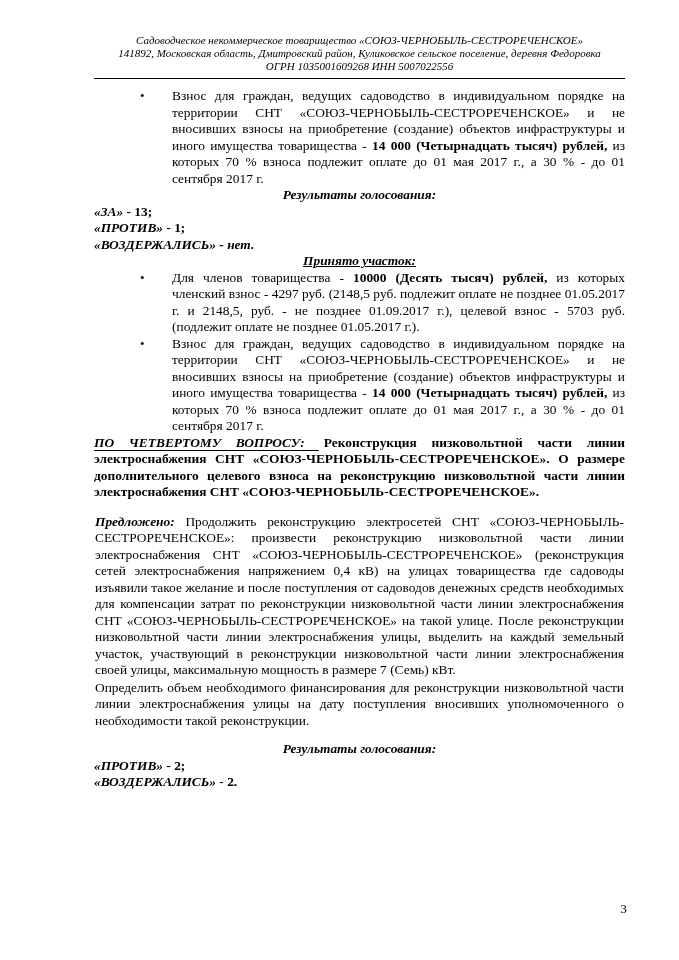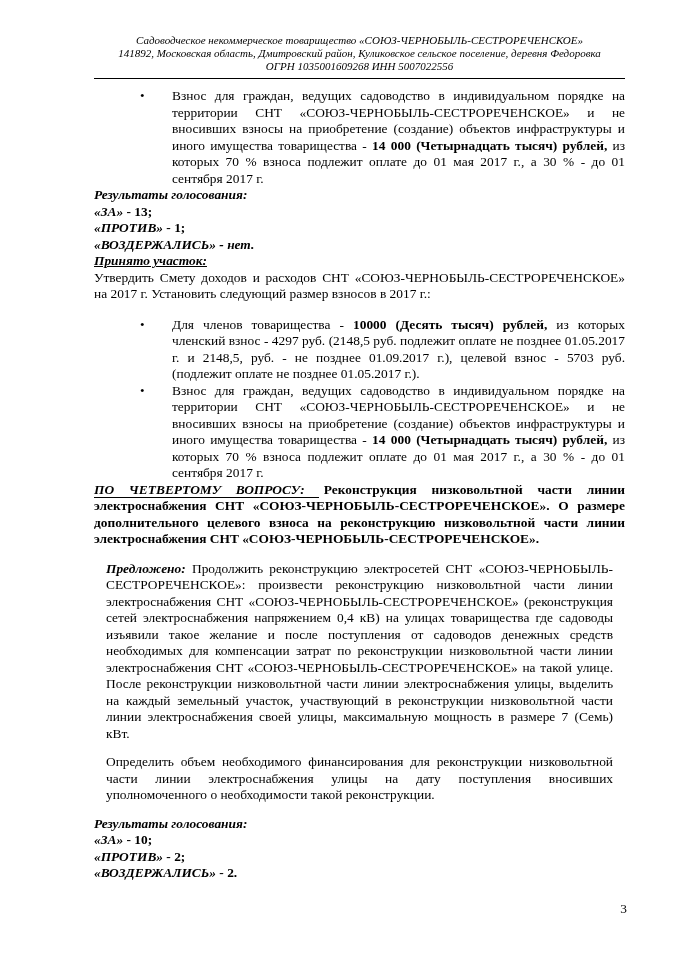--- a/index.html
+++ b/index.html
@@ -32,7 +32,7 @@
   
   .jst { text-align: justify; margin: 0; }
   .b  { font-weight: bold; }
-  .bi { font-weight: bold; font-style: italic; }
+  .bi { font-weight: bold; font-style: italic; text-align: center; }
   .u  { text-decoration: underline; }
   .q4-title { font-weight: bold; font-style: italic; border-bottom: 1.4px solid #000; padding-right: 14px; margin-right: 5px; }
   

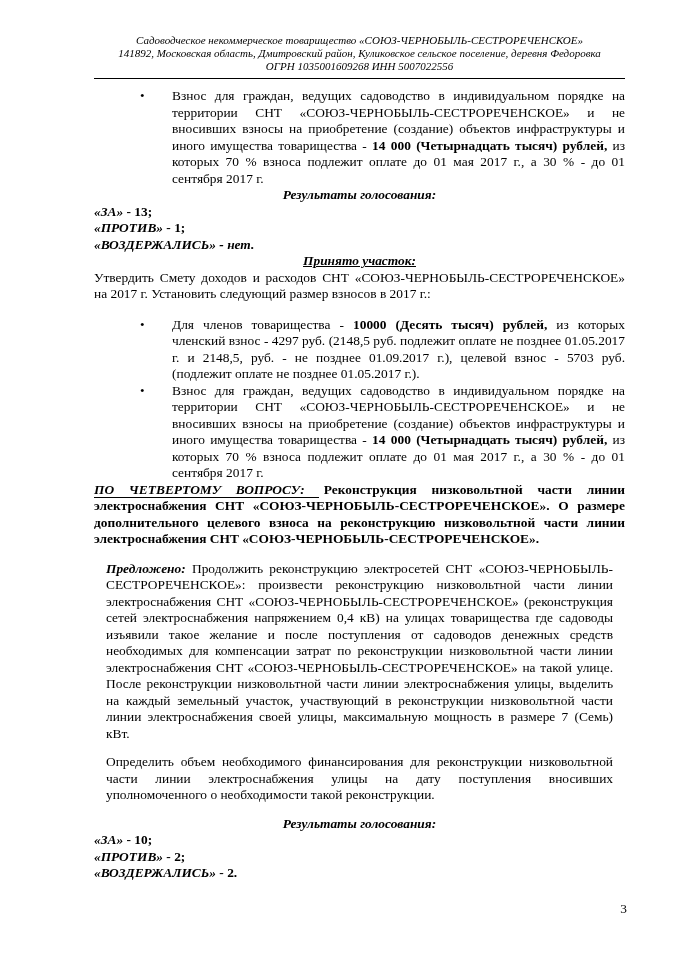--- a/index.html
+++ b/index.html
@@ -73,7 +73,6 @@
   </div>
 
   <div class="bi u">Принято участок:</div>
-  <p class="jst decision-body">Утвердить Смету доходов и расходов СНТ «СОЮЗ-ЧЕРНОБЫЛЬ-СЕСТРОРЕЧЕНСКОЕ» на 2017 г. Установить следующий размер взносов в 2017 г.:</p>
 
   <ul class="blist fees-list">
     <li>

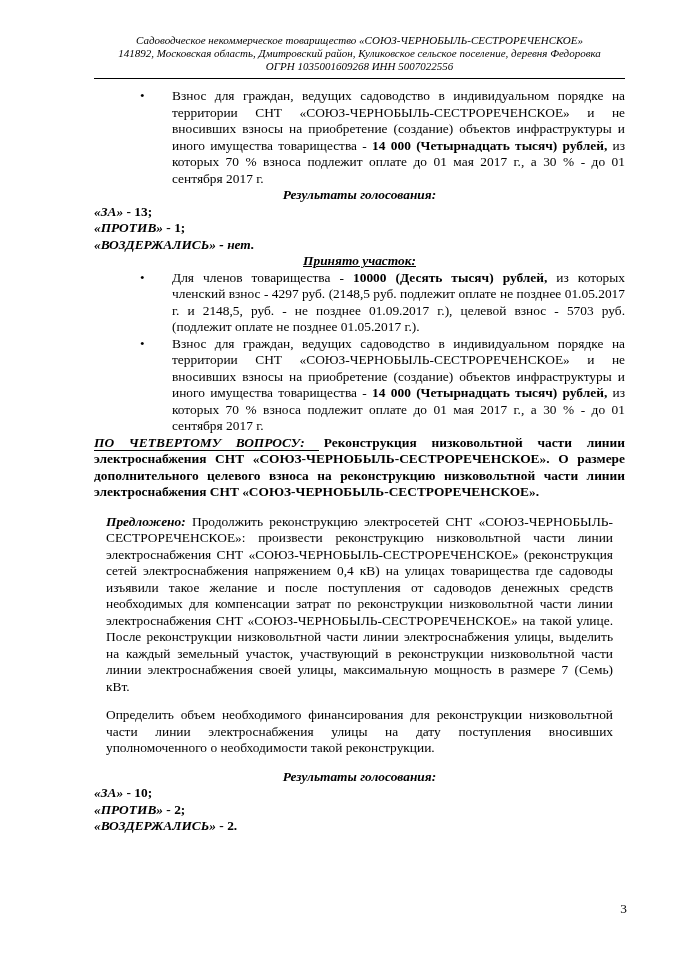--- a/index.html
+++ b/index.html
@@ -41,7 +41,7 @@
   .decision-body{ margin-bottom: 14px; }
   .fees-list    { margin-bottom: 20px; }
   .q4-heading   { margin-bottom: 13px; }
-  .proposal-par { margin: 12px; }
+  .proposal-par { margin: 1px; }
   .proposal-gap { margin-bottom: 12px; }
   .page-number  { position: absolute; top: 901px; right: 52px; font-size: 13.4px; }
 </style>

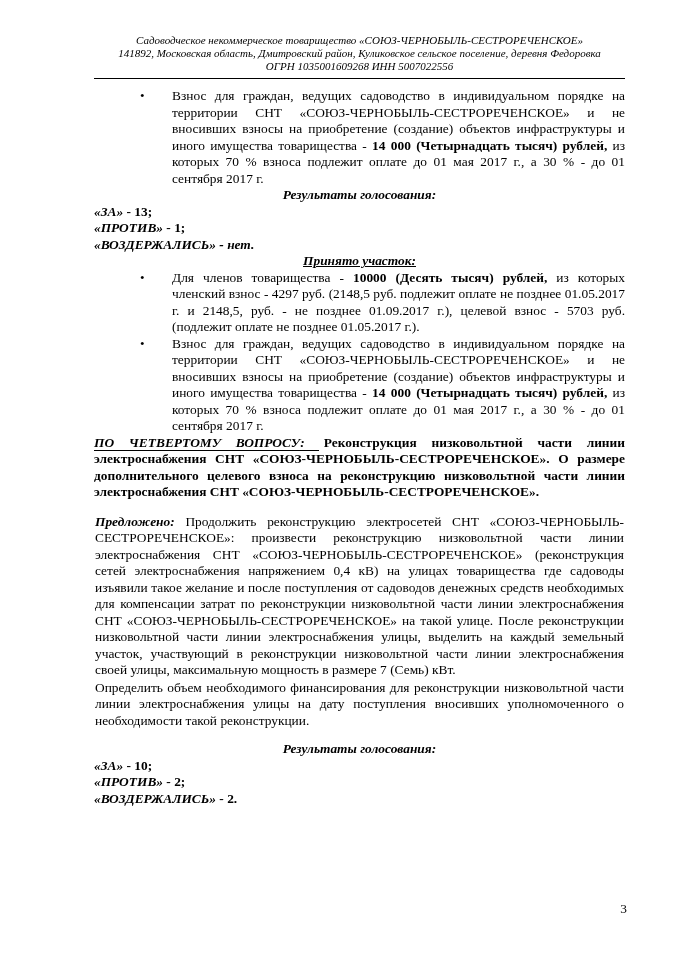--- a/index.html
+++ b/index.html
@@ -96,7 +96,6 @@
 
   <div class="vote-block">
     <div class="bi">Результаты голосования:</div>
-    <div><span class="bi">«ЗА»</span><span class="b"> - 10;</span><span class="bi"></span></div>
     <div><span class="bi">«ПРОТИВ»</span><span class="b"> - 2;</span><span class="bi"></span></div>
     <div><span class="bi">«ВОЗДЕРЖАЛИСЬ»</span><span class="b"> - 2.</span><span class="bi"></span></div>
   </div>

